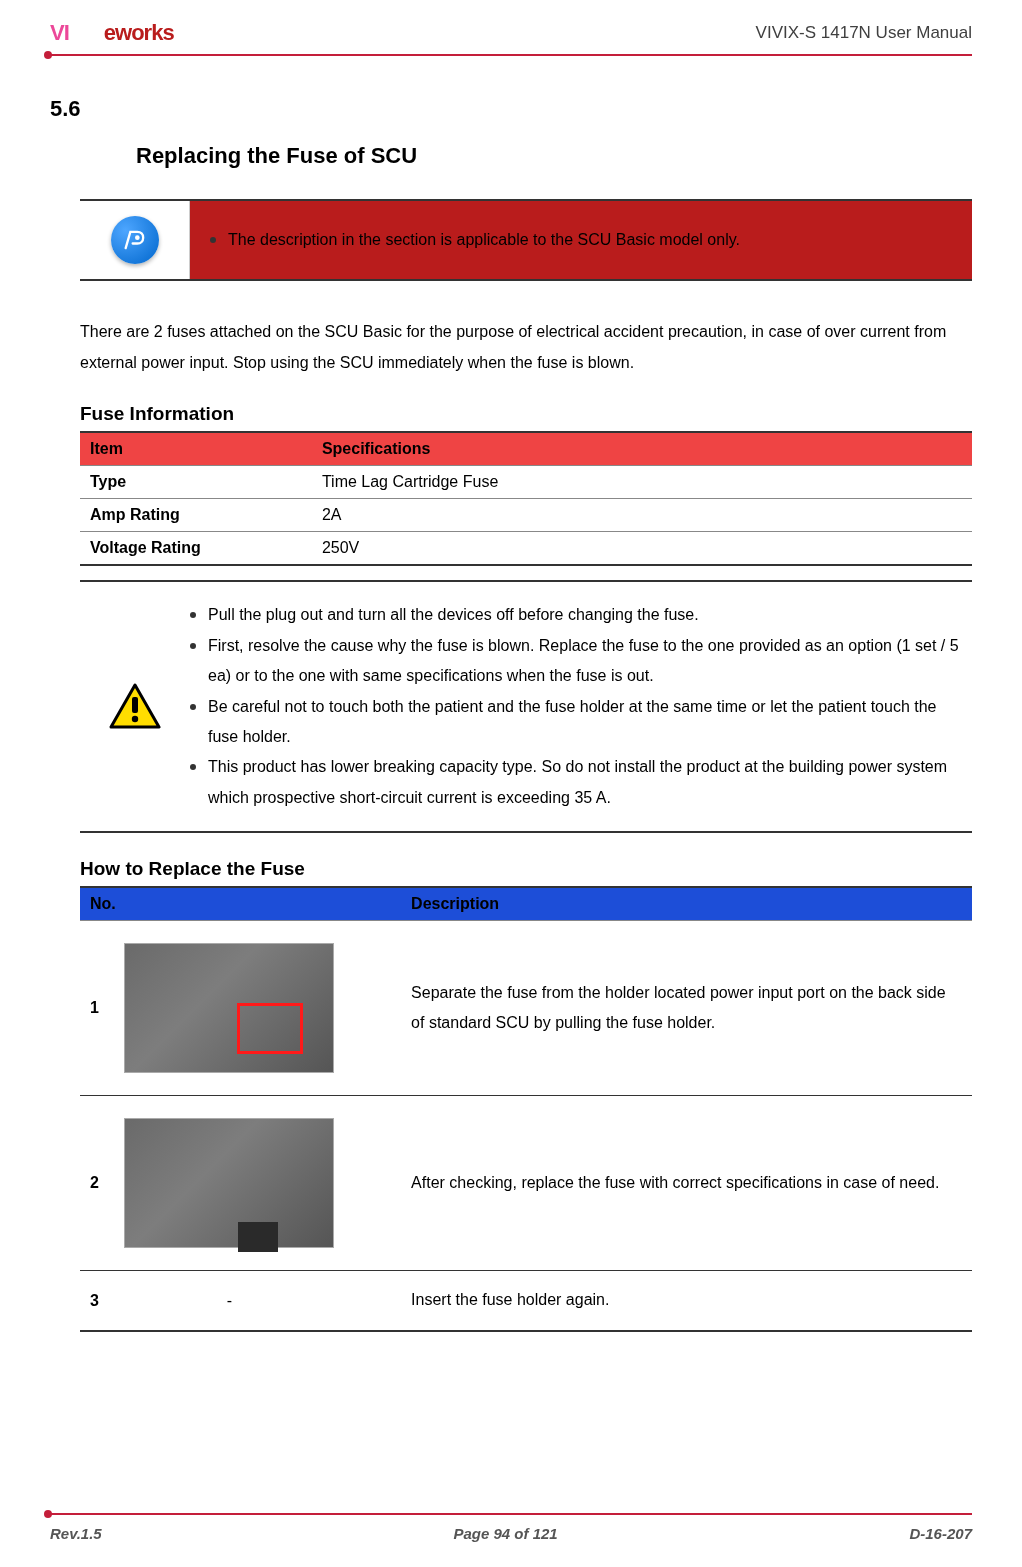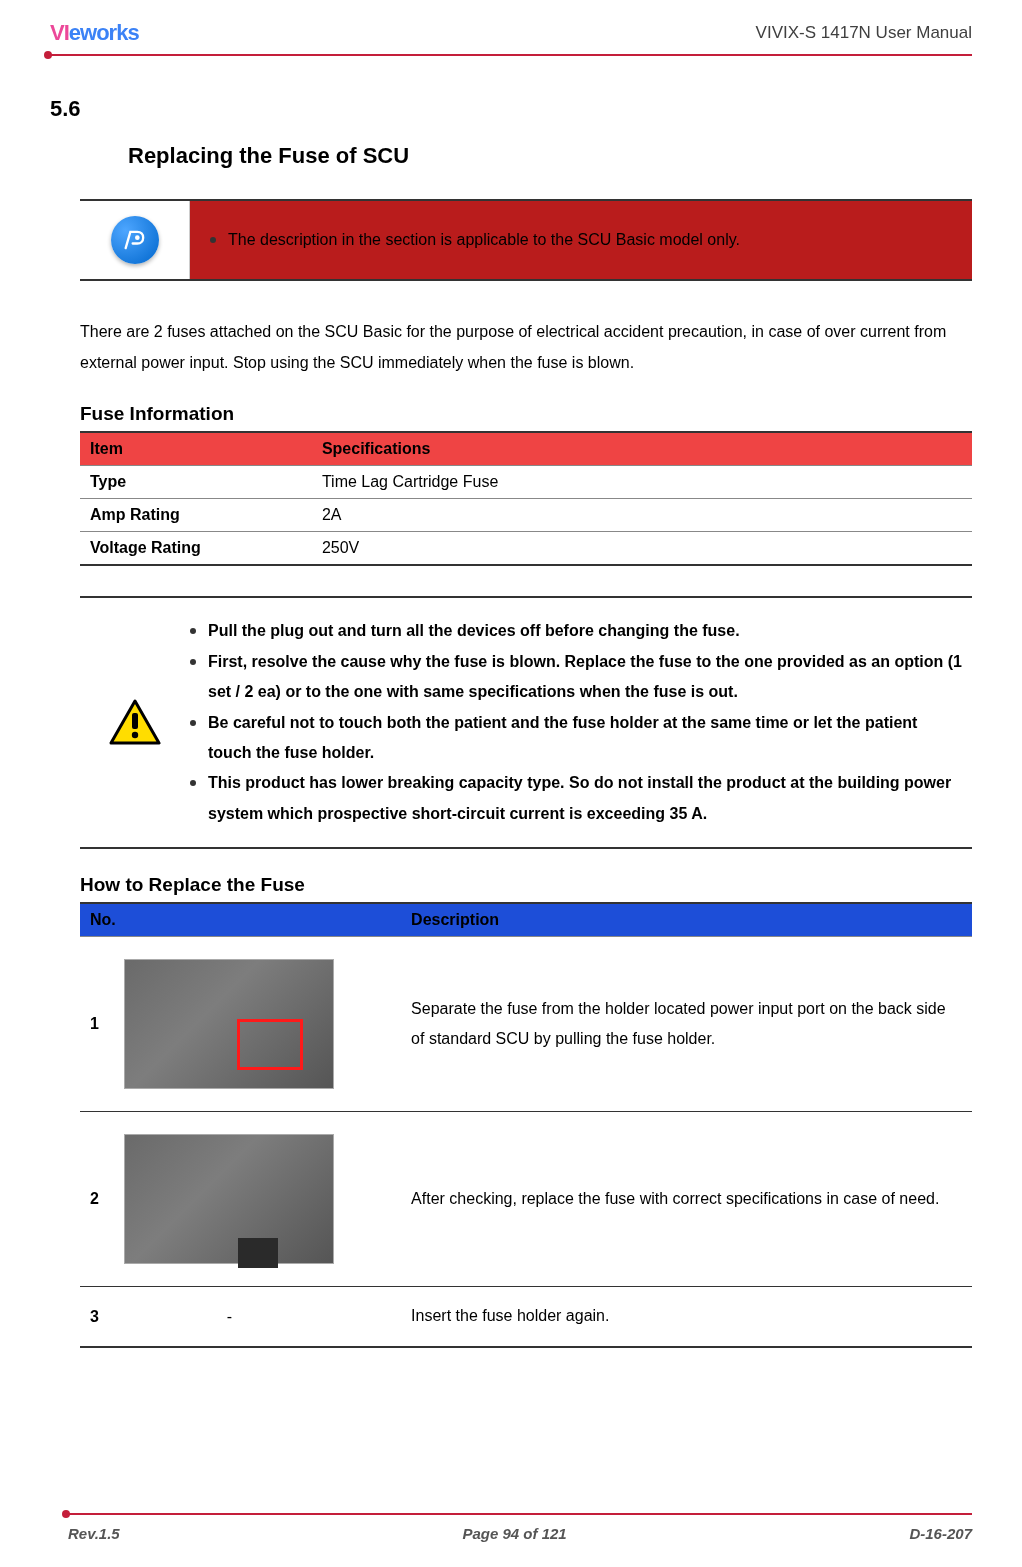--- a/index.html
+++ b/index.html
@@ -38,7 +38,7 @@
       letter-spacing: -1px;
     }
     .logo .v { color: #ec4899; }
-    .logo .rest { color: #3b82f6; }
+    .logo .rest { color: #b91c1c; padding-left: 35px; }
     .doc-title {
       font-size: 17px;
       color: #404040;

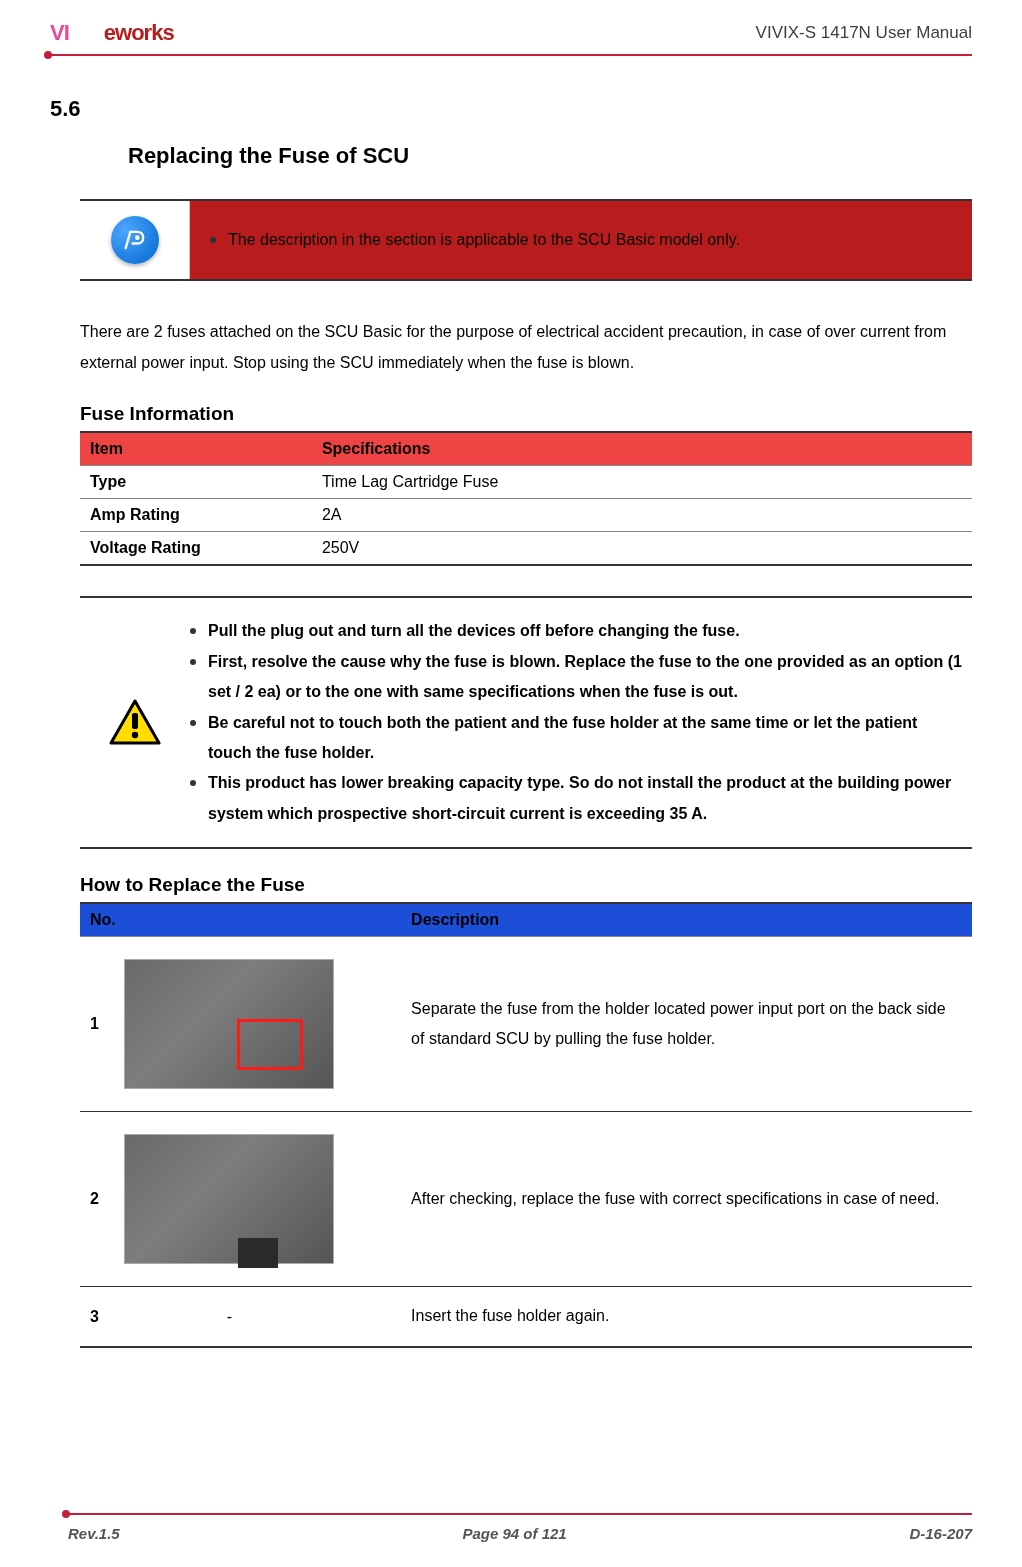--- a/index.html
+++ b/index.html
@@ -46,7 +46,7 @@
     .section {
       display: flex;
       margin-top: 40px;
-      gap: 28px;
+      gap: 36px;
     }
     .sec-num {
       font-size: 22px;

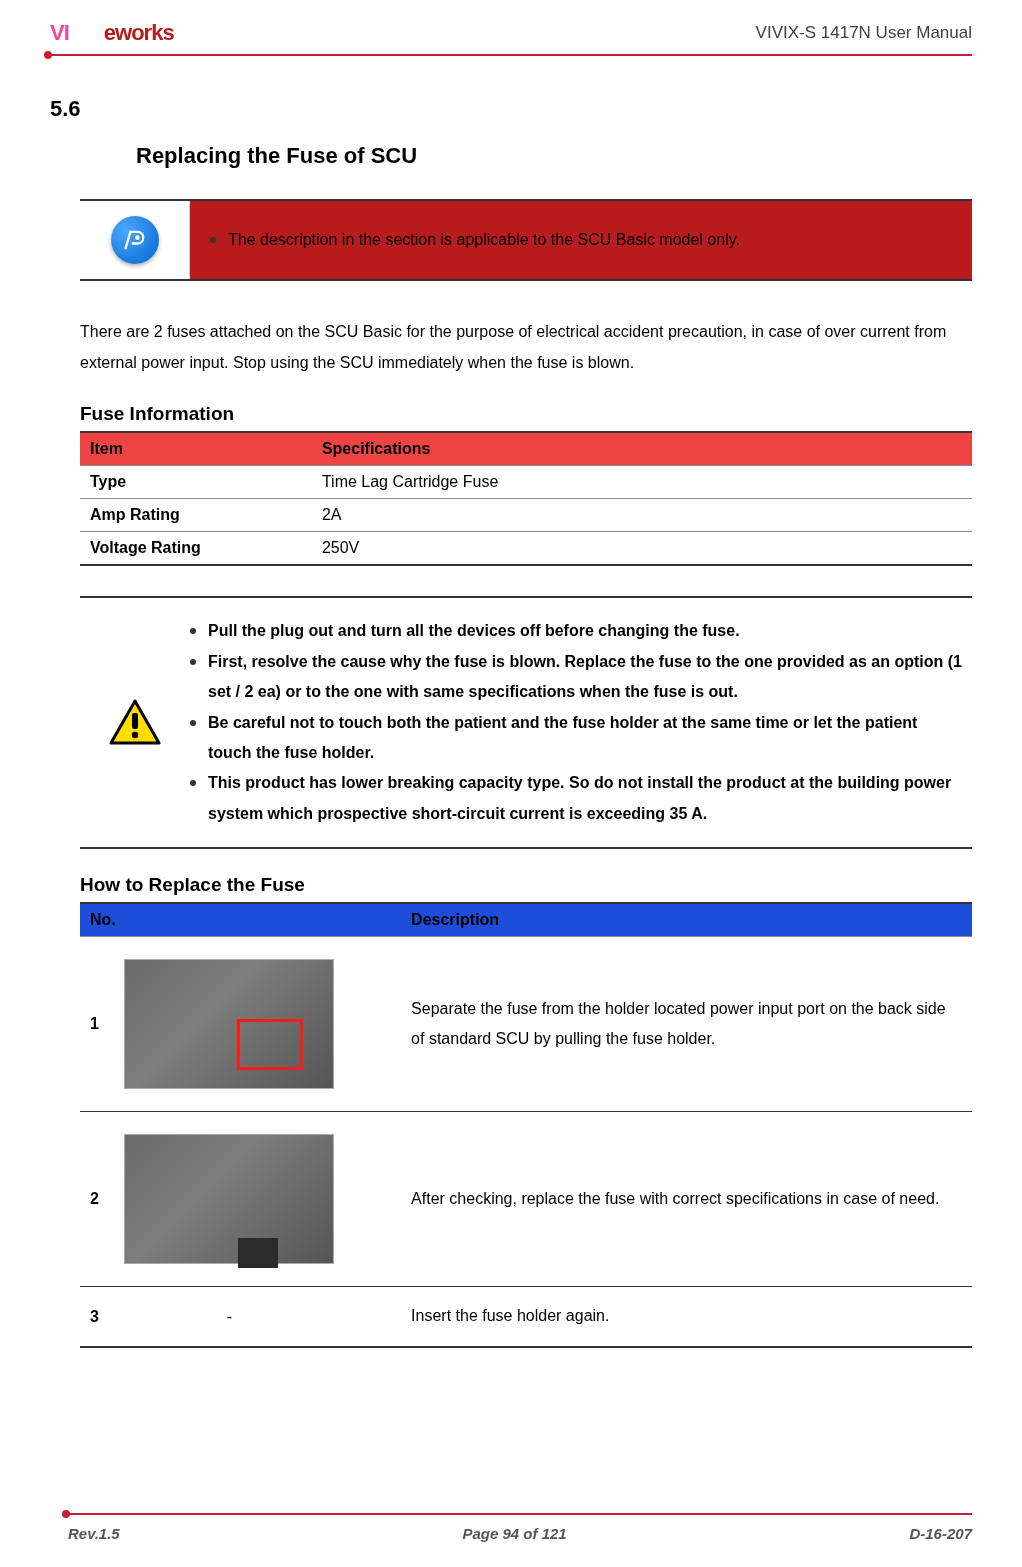--- a/index.html
+++ b/index.html
@@ -315,7 +315,7 @@
     </tbody>
   </table>
 
-  <div class="notice-box plain" style="margin-top:30px;font-weight:bold;">
+  <div class="notice-box plain" style="margin-top:14px;">
     <div class="icon-cell">
       <div class="warn-icon">
         <svg width="52" height="52" viewBox="0 0 52 52">

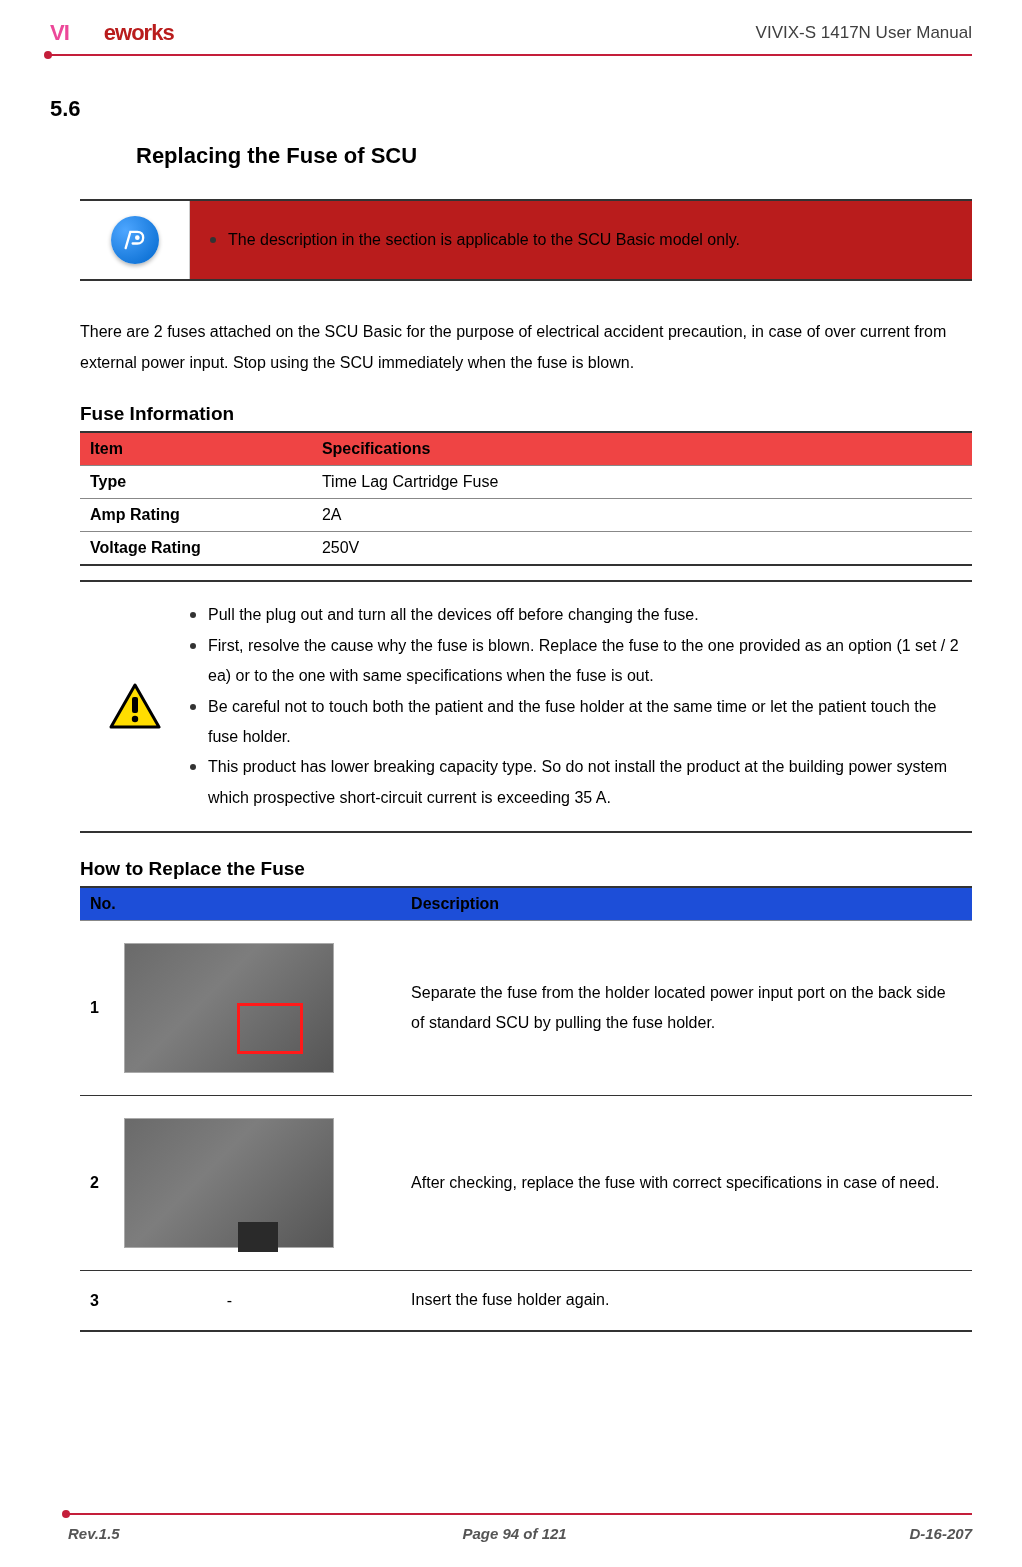--- a/index.html
+++ b/index.html
@@ -328,7 +328,7 @@
     <div class="text-cell">
       <ul class="bullet-list">
         <li>Pull the plug out and turn all the devices off before changing the fuse.</li>
-        <li>First, resolve the cause why the fuse is blown. Replace the fuse to the one provided as an option (1 set / 2 ea) or to the one with same specifications when the fuse is out.</li>
+        <li>First, resolve the cause why the fuse is blown. Replace the fuse to the one provided as an option (1 set / 5 ea) or to the one with same specifications when the fuse is out.</li>
         <li>Be careful not to touch both the patient and the fuse holder at the same time or let the patient touch the fuse holder.</li>
         <li>This product has lower breaking capacity type. So do not install the product at the building power system which prospective short-circuit current is exceeding 35 A.</li>
       </ul>

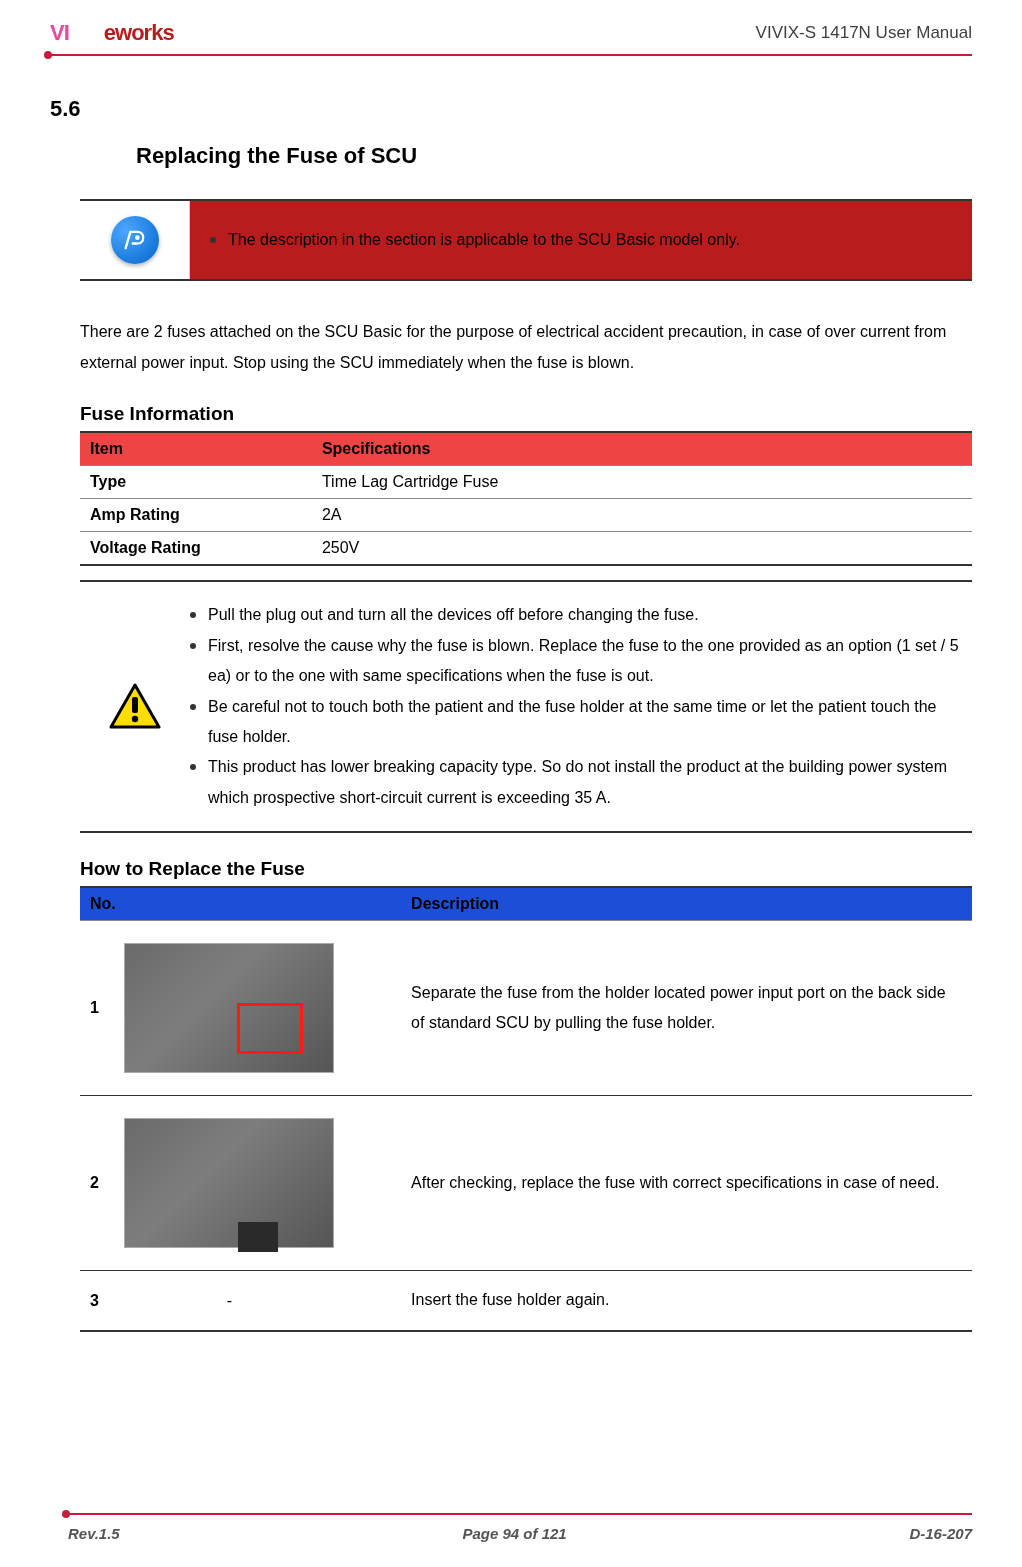--- a/index.html
+++ b/index.html
@@ -232,7 +232,7 @@
     }
     .footer-row {
       position: absolute;
-      left: 68px;
+      left: 50px;
       right: 50px;
       bottom: 25px;
       border-top: 2px solid #c41e3a;

